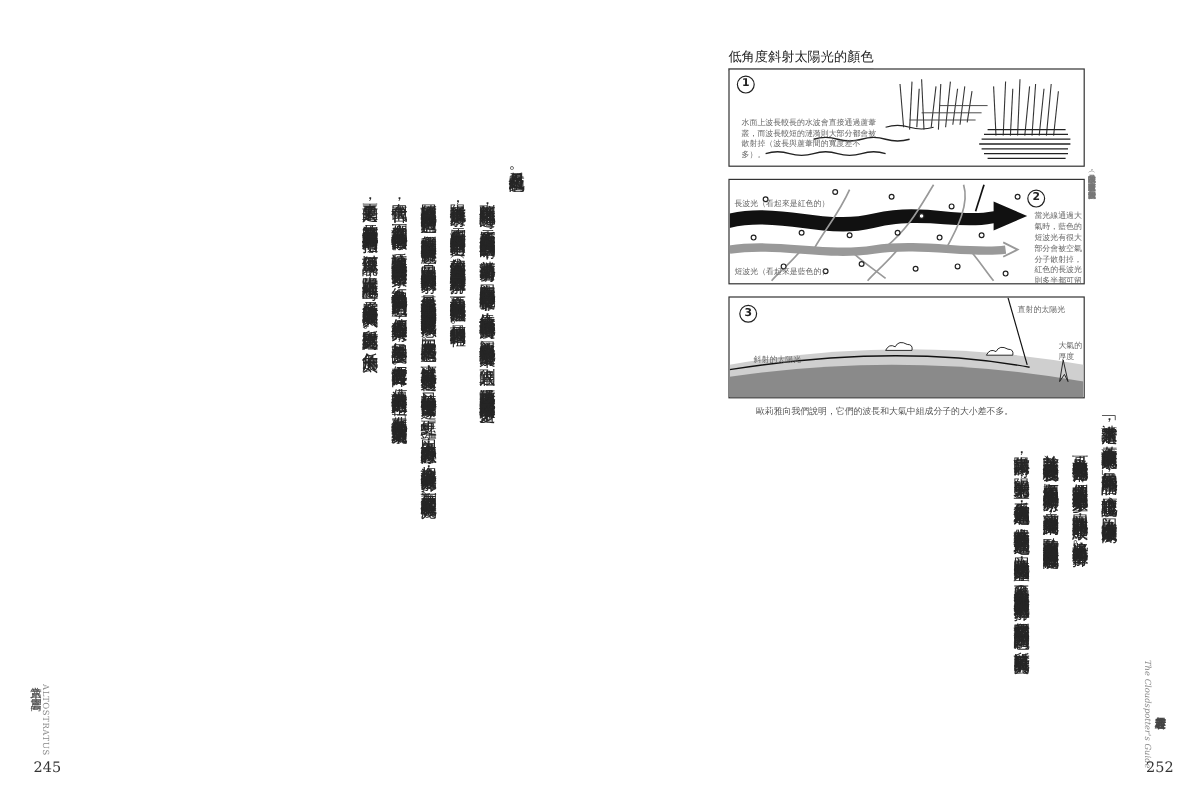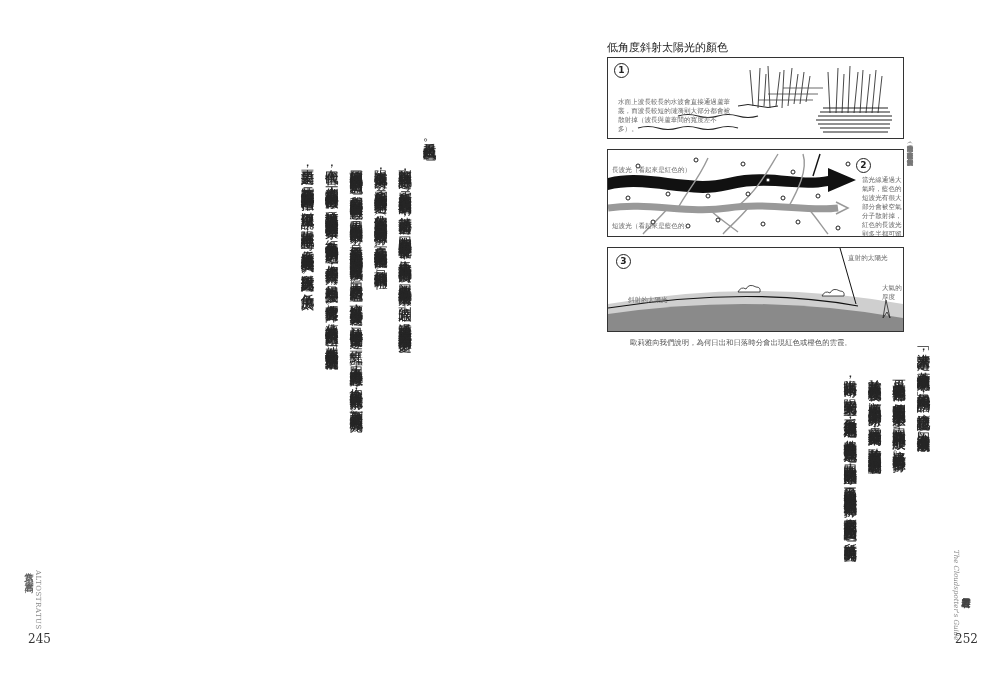--- a/index.html
+++ b/index.html
@@ -186,7 +186,7 @@
   </div>
 
   <div class="side-note">（我乃睡蓮中的水波，實際上照著蘆葦叢構造來，我的波長會如何變大。）</div>
-  <div class="caption">歐莉雅向我們說明，為何日出和日落時分會出現紅色或橙色的雲霞。</div>
+  <div class="caption">歐莉雅向我們說明，它們的波長和大氣中組成分子的大小差不多。</div>
 
   <div class="vtext right-body">
     <p class="noindent">「請大家看清楚，蘆葦會讓水波如何散射開來呢？」如果她能夠開口說話，應該會這樣說吧，因為水波一進入蘆葦叢中便散開了。</p>

